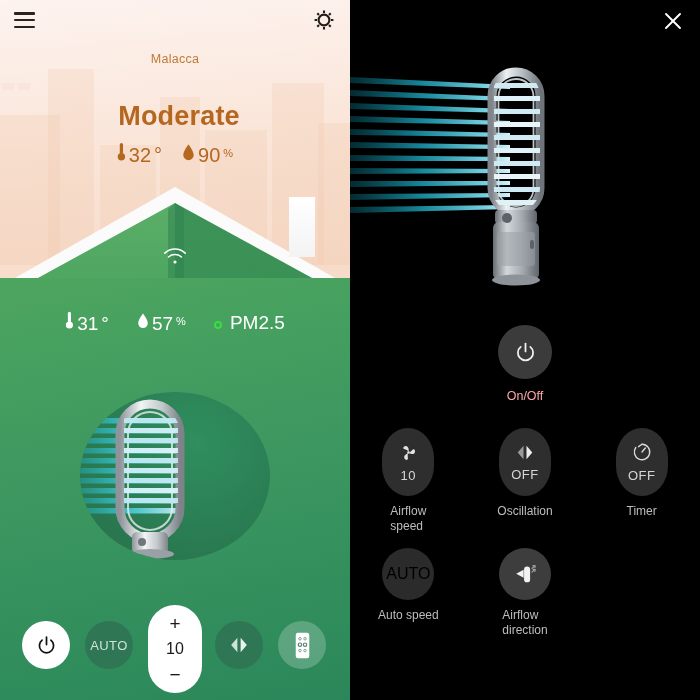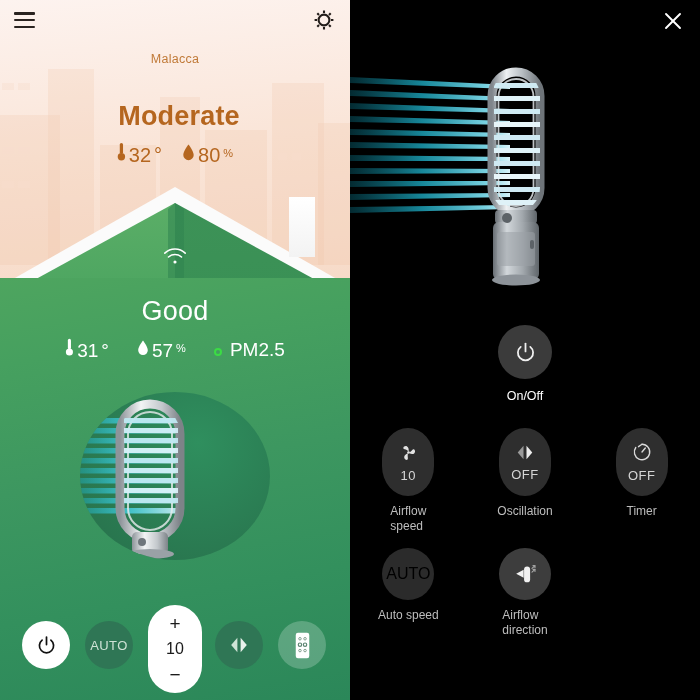--- a/index.html
+++ b/index.html
@@ -159,7 +159,7 @@
               <path d="M8 1 C8 1 1.6 9.2 1.6 14 A6.4 6.4 0 0 0 14.4 14 C14.4 9.2 8 1 8 1 Z" fill="#b5661f"></path>
             </svg>
           </span>
-          <span>80</span>
+          <span>90</span>
             <span class="sup">%</span>
         </span>
       </div>

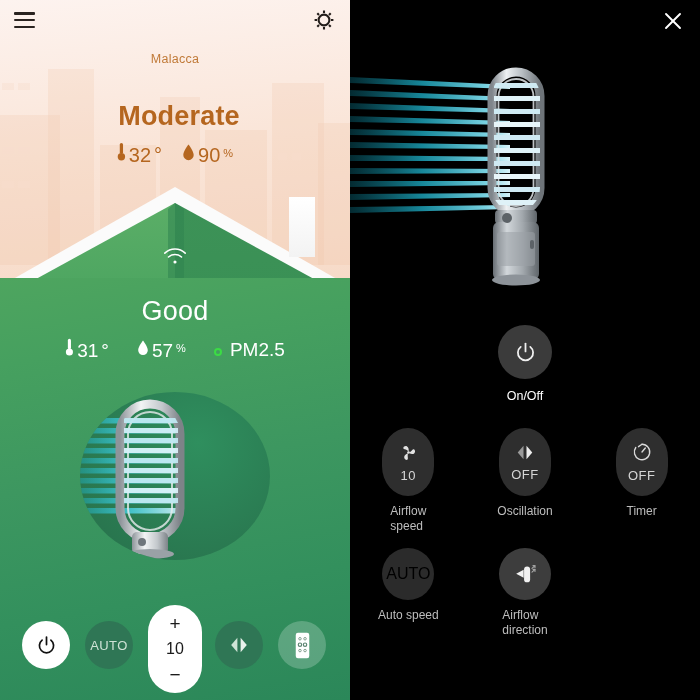--- a/index.html
+++ b/index.html
@@ -204,7 +204,6 @@
     </div>
 
     <div class="good-wrap">
-      <div class="good-title">Good</div>
       <div class="good-stats">
         <span class="stat">
           <span class="glyph">

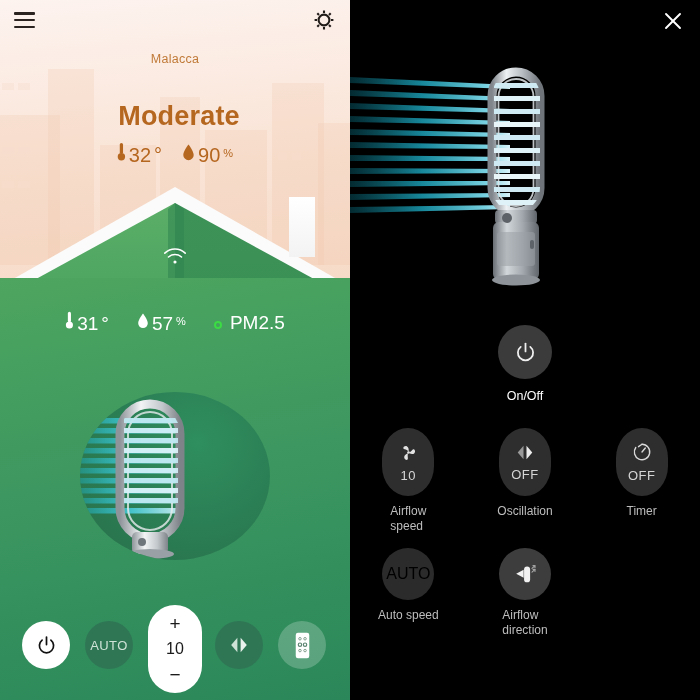--- a/index.html
+++ b/index.html
@@ -80,7 +80,7 @@
   .onoff-wrap { position:absolute; left:0; top:325px; width:350px; text-align:center; }
   .onoff-btn { width:54px; height:54px; border-radius:50%; background:#3b3b3b;
      margin:0 auto; display:flex; align-items:center; justify-content:center; cursor:pointer; }
-  .onoff-lbl { margin-top:10px; font-size:12.5px; color:#ffffff; }
+  .onoff-lbl { margin-top:10px; font-size:12.5px; color:#fca5a5; }
 
   .grid { position:absolute; left:0; top:428px; width:350px;
      display:grid; grid-template-columns:repeat(3,1fr); row-gap:14px; }

